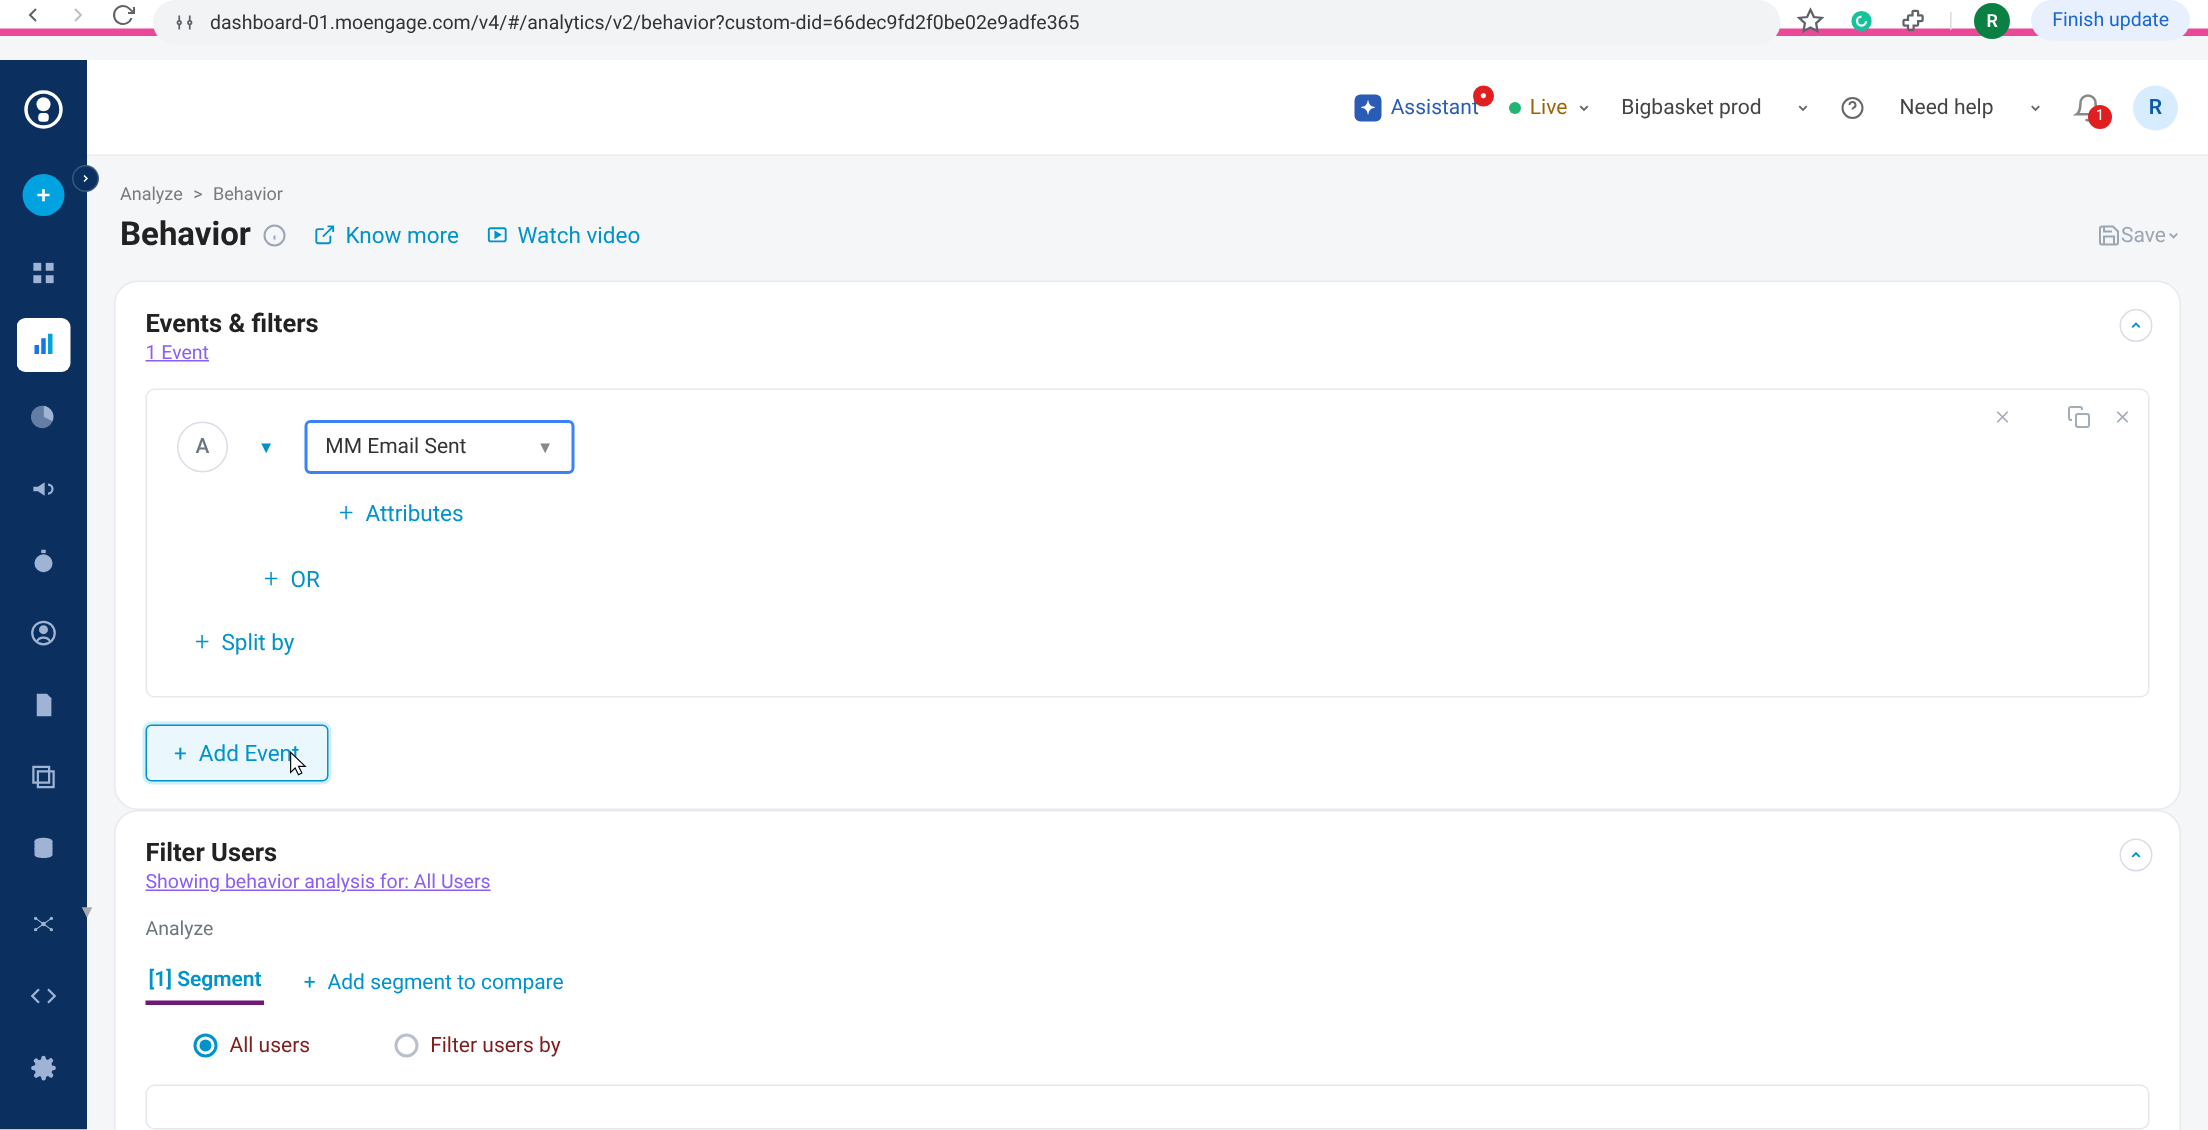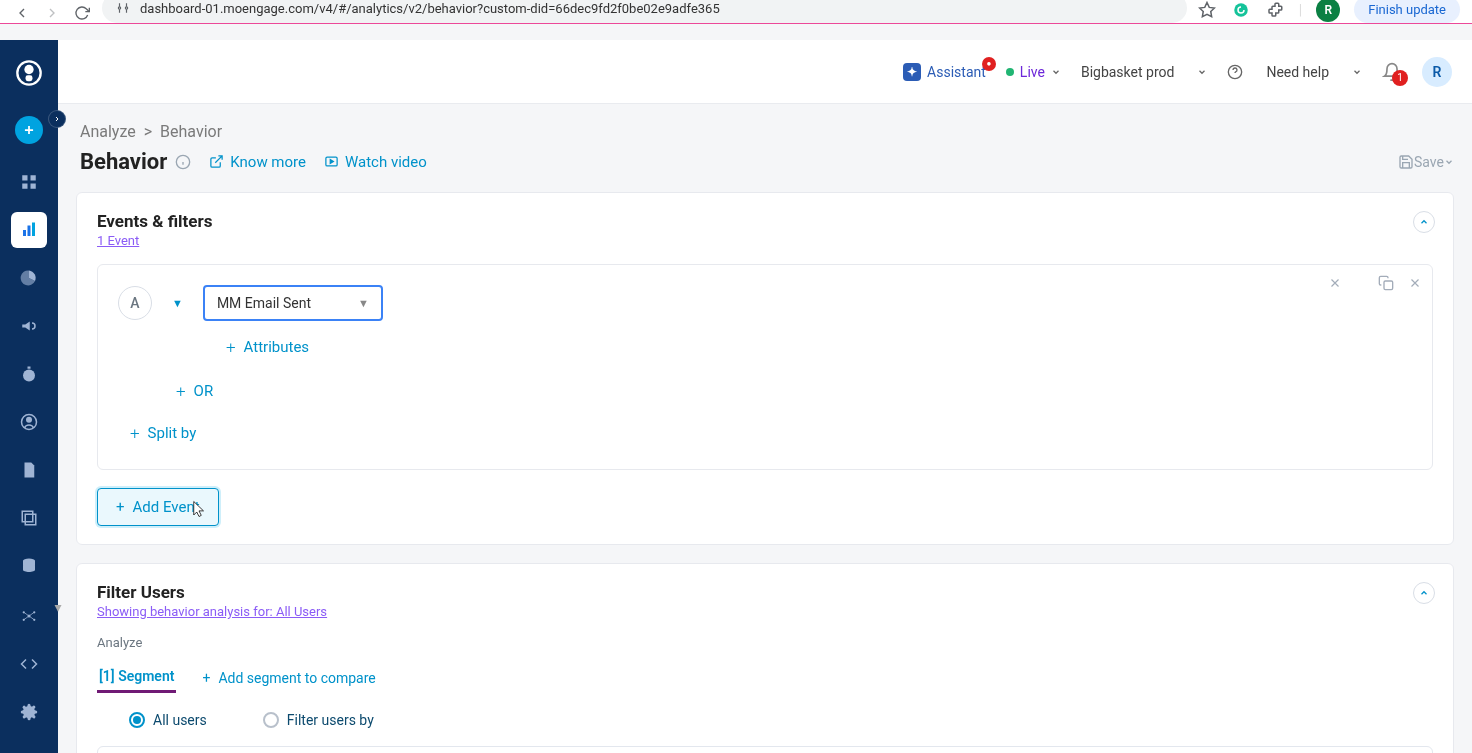--- a/index.html
+++ b/index.html
@@ -18,11 +18,11 @@
   .browser-bar {
     height: 24px;
     display: flex;
-    align-items: flex-end;
+    align-items: flex-start;
     padding: 0 12px;
     background: #fff;
     gap: 10px;
-    border-bottom: 1px solid #ec4899;
+    border-bottom: 5px solid #ec4899;
   }
   .browser-btn { width: 20px; height: 20px; display:flex; align-items:center; justify-content:center; color:#5f6368; cursor:pointer; }
   .url-bar { flex:1; display:flex; align-items:center; background:#f1f3f4; border-radius:20px; height:30px; padding:0 14px; color:#333; font-size:13px; gap:10px; }

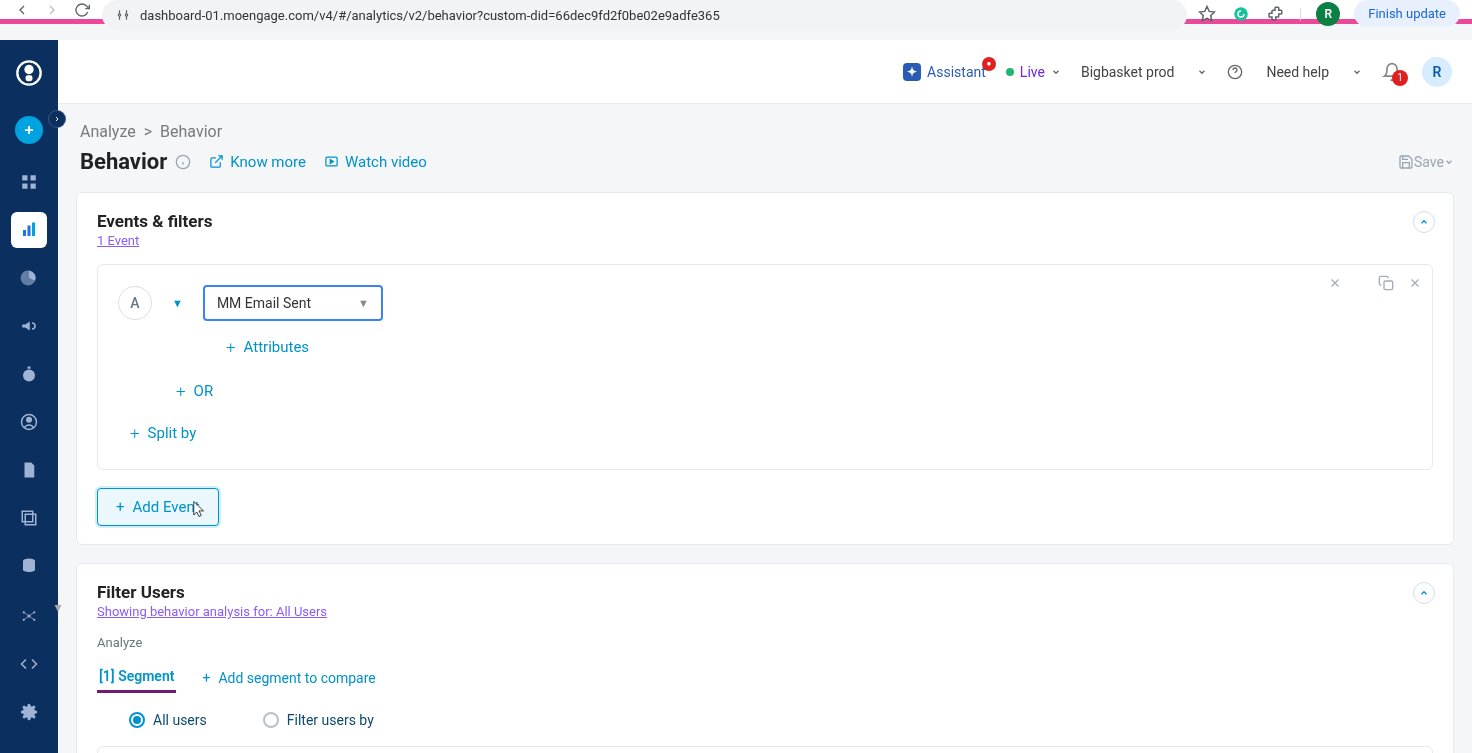--- a/index.html
+++ b/index.html
@@ -74,7 +74,7 @@
   .assistant-chip { display:flex; align-items:center; gap:6px; color:#2b5cb5; position:relative; }
   .assistant-chip .bolt { width:18px; height:18px; background:#2b5cb5; border-radius:4px; color:#fff; display:flex; align-items:center; justify-content:center; font-size:12px; font-weight:bold;}
   .assistant-chip .dot { position:absolute; top:-6px; right:-10px; width:14px; height:14px; background:#e02020; border-radius:50%; display:flex; align-items:center; justify-content:center; color:#fff; font-size:8px;}
-  .live-chip { display:flex; align-items:center; gap:6px; color:#6d28d9;text-align:center; }
+  .live-chip { display:flex; align-items:center; gap:6px; color:#a16207;text-align:center; }
   .live-chip .d { width:8px; height:8px; border-radius:50%; background:#21b573; }
   .workspace-chip, .help-chip { display:flex; align-items:center; gap:23px; color:#444; }
   .bell-wrap { position:relative; color:#7a7a7a; }

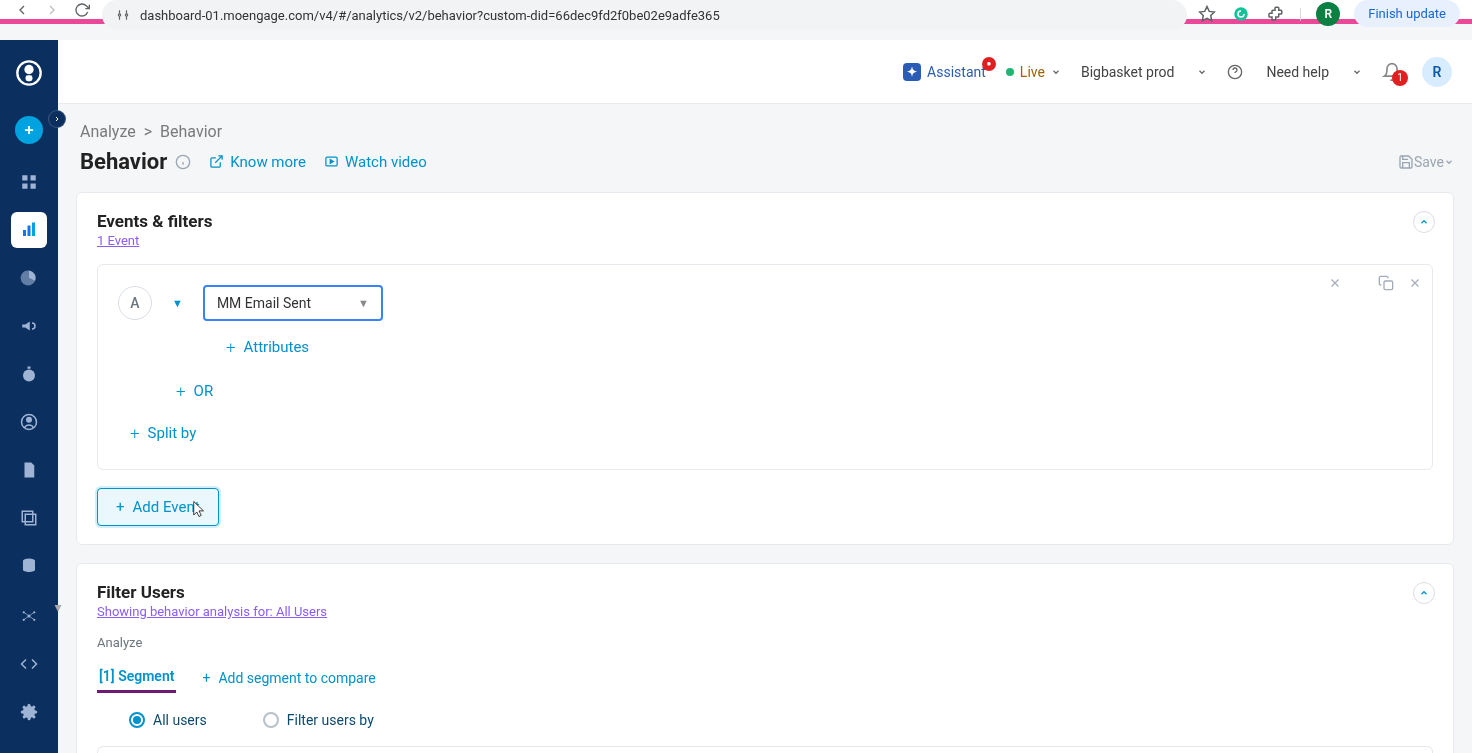--- a/index.html
+++ b/index.html
@@ -86,7 +86,7 @@
     overflow-y:auto;
     flex:1;
   }
-  .breadcrumbs { color:#7a7a7a; font-size:16px; margin:4px 0 8px 4px; }
+  .breadcrumbs { color:#7a7a7a; font-size:12px; margin:4px 0 8px 4px; }
   .page-header { display:flex; align-items:center; gap:18px; margin-bottom:18px; padding-left:4px;}
   .page-title { font-size:22px; font-weight:700; color:#222; display:flex; align-items:center; gap:8px; }
   .info-icon { color:#9aa6b2; }

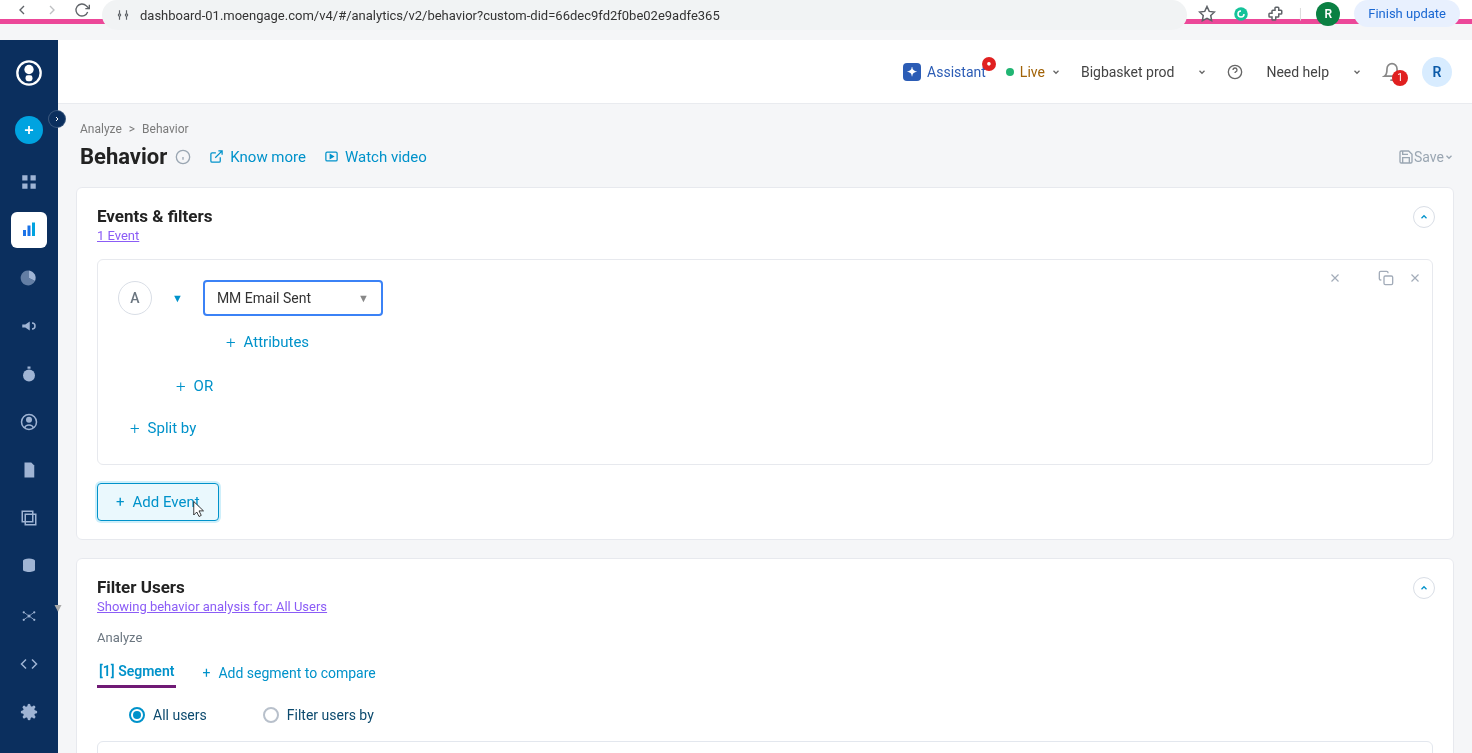--- a/index.html
+++ b/index.html
@@ -96,9 +96,8 @@
   .card {
     background:#fff;
     border:1px solid #e7e9ee;
-    border-radius:6px;
+    border-radius:16px;
     padding:18px 20px;
-    margin-bottom:18px;
     position:relative;
   }
   .card-title { font-size:17px; font-weight:700; color:#222; }

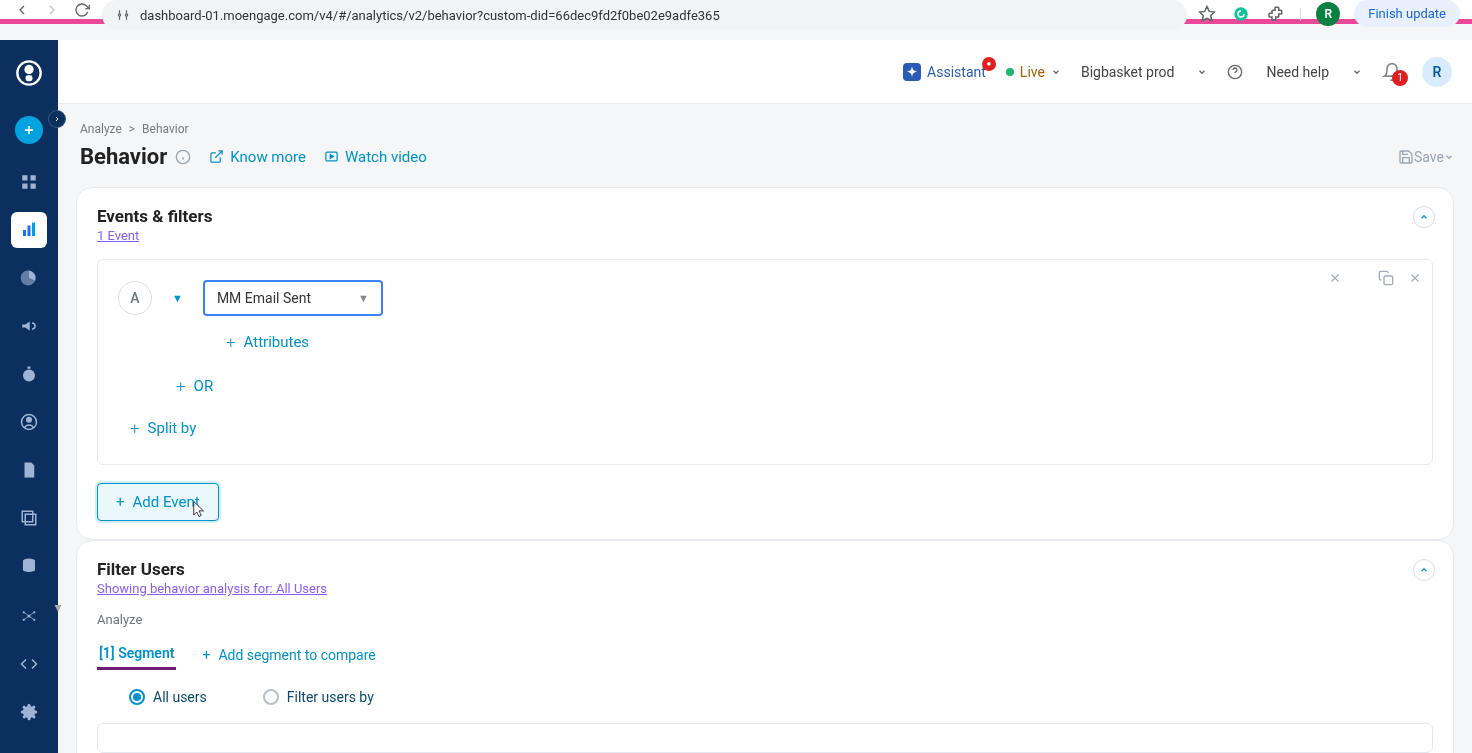--- a/index.html
+++ b/index.html
@@ -147,7 +147,7 @@
   .tab-add { color:#0092ca; display:flex; align-items:center; gap:8px; }
 
   .radio-row { display:flex; align-items:center; gap:24px; margin-top:18px; }
-  .radio { display:flex; align-items:center; gap:8px; color:#0c4a6e;padding-left:32px; }
+  .radio { display:flex; align-items:center; gap:8px; color:#7f1d1d;padding-left:32px; }
   .radio-o { width:16px; height:16px; border:2px solid #0092ca; border-radius:50%; display:flex; align-items:center; justify-content:center;}
   .radio-o.sel::after { content:''; width:8px; height:8px; background:#0092ca; border-radius:50%; }
   .radio-o.unsel { border-color:#b8c0cb; }

